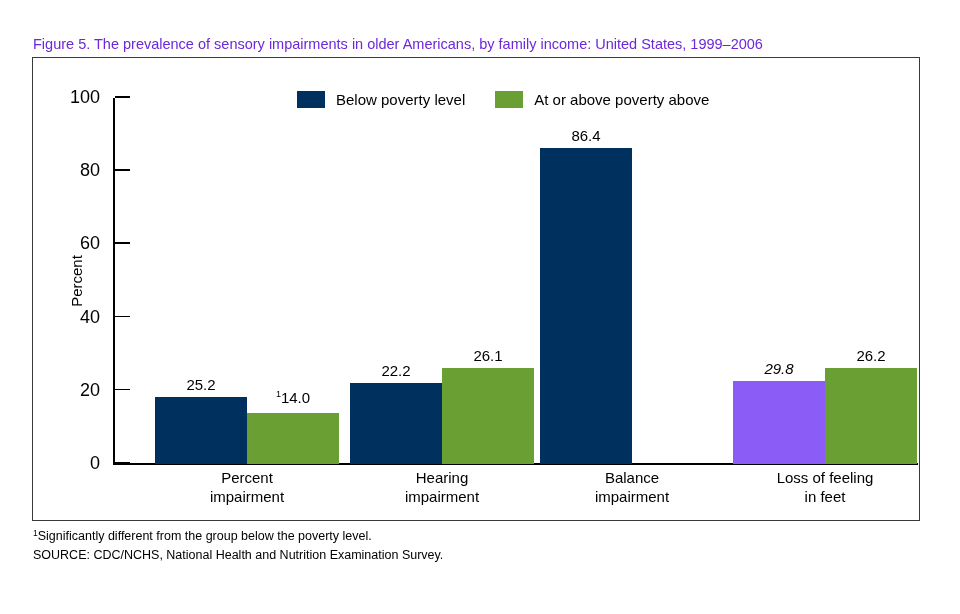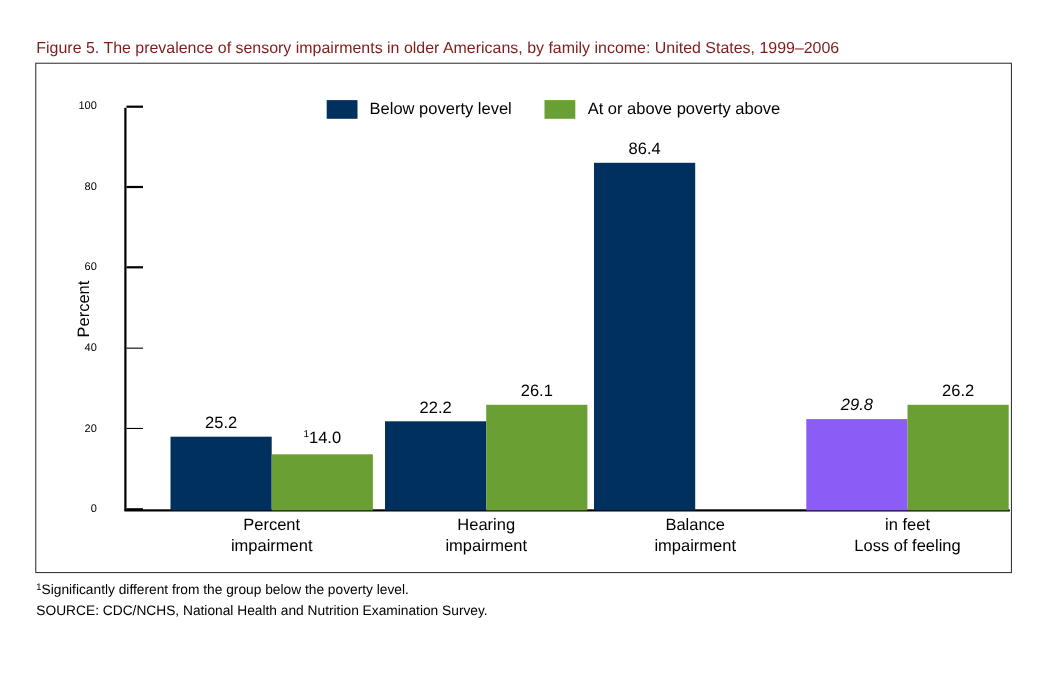--- a/index.html
+++ b/index.html
@@ -28,7 +28,7 @@
     width: 900px;
     font-size: 14.5px;
     line-height: 17px;
-    color: #7f1d1d;
+    color: #6d28d9;
     white-space: nowrap;
   }
 

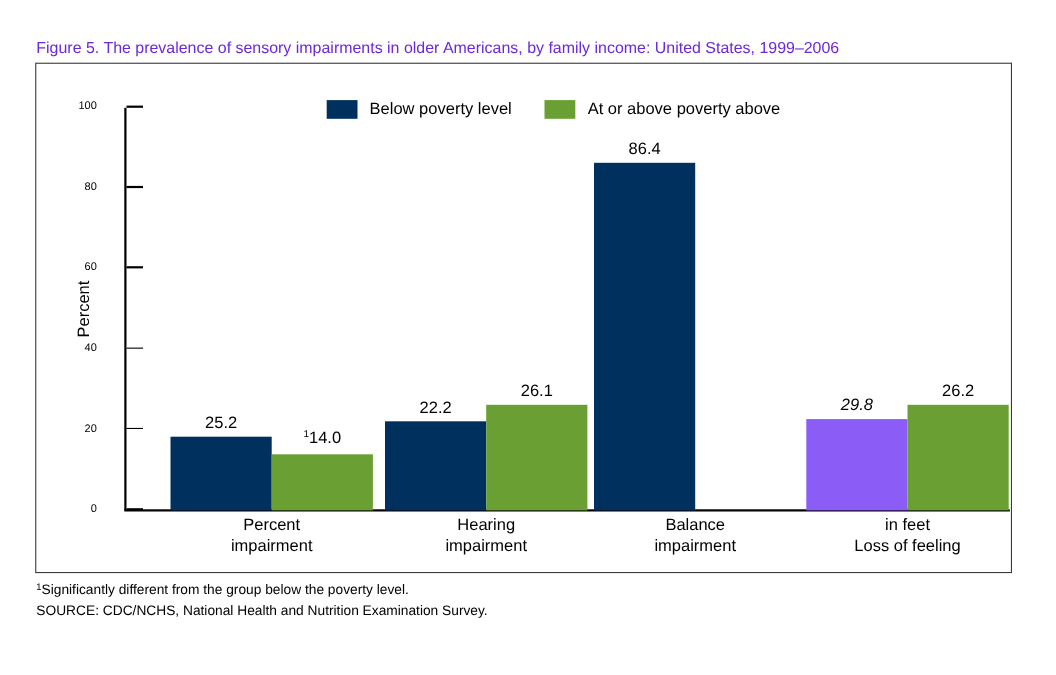--- a/index.html
+++ b/index.html
@@ -106,8 +106,8 @@
     right: 100%;
     top: 50%;
     transform: translateY(-50%);
-    margin-right: 25px;
-    font-size: 10px;
+    margin-right: 13px;
+    font-size: 18px;
     white-space: nowrap;
   }
   .tick-wrap {

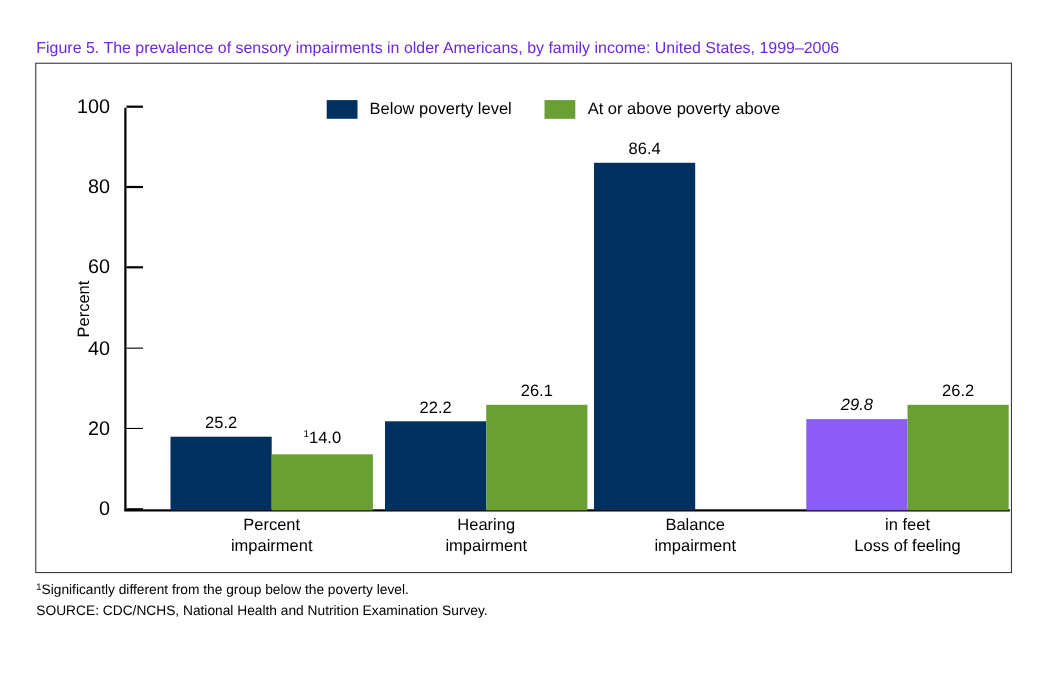--- a/index.html
+++ b/index.html
@@ -297,8 +297,8 @@
           <div>impairment</div>
         </div>
         <div class="cat-label" style="left: 610px;">
+          <div>Loss of feeling</div>
           <div>in feet</div>
-          <div>Loss of feeling</div>
         </div>
       </div>
   </div>

